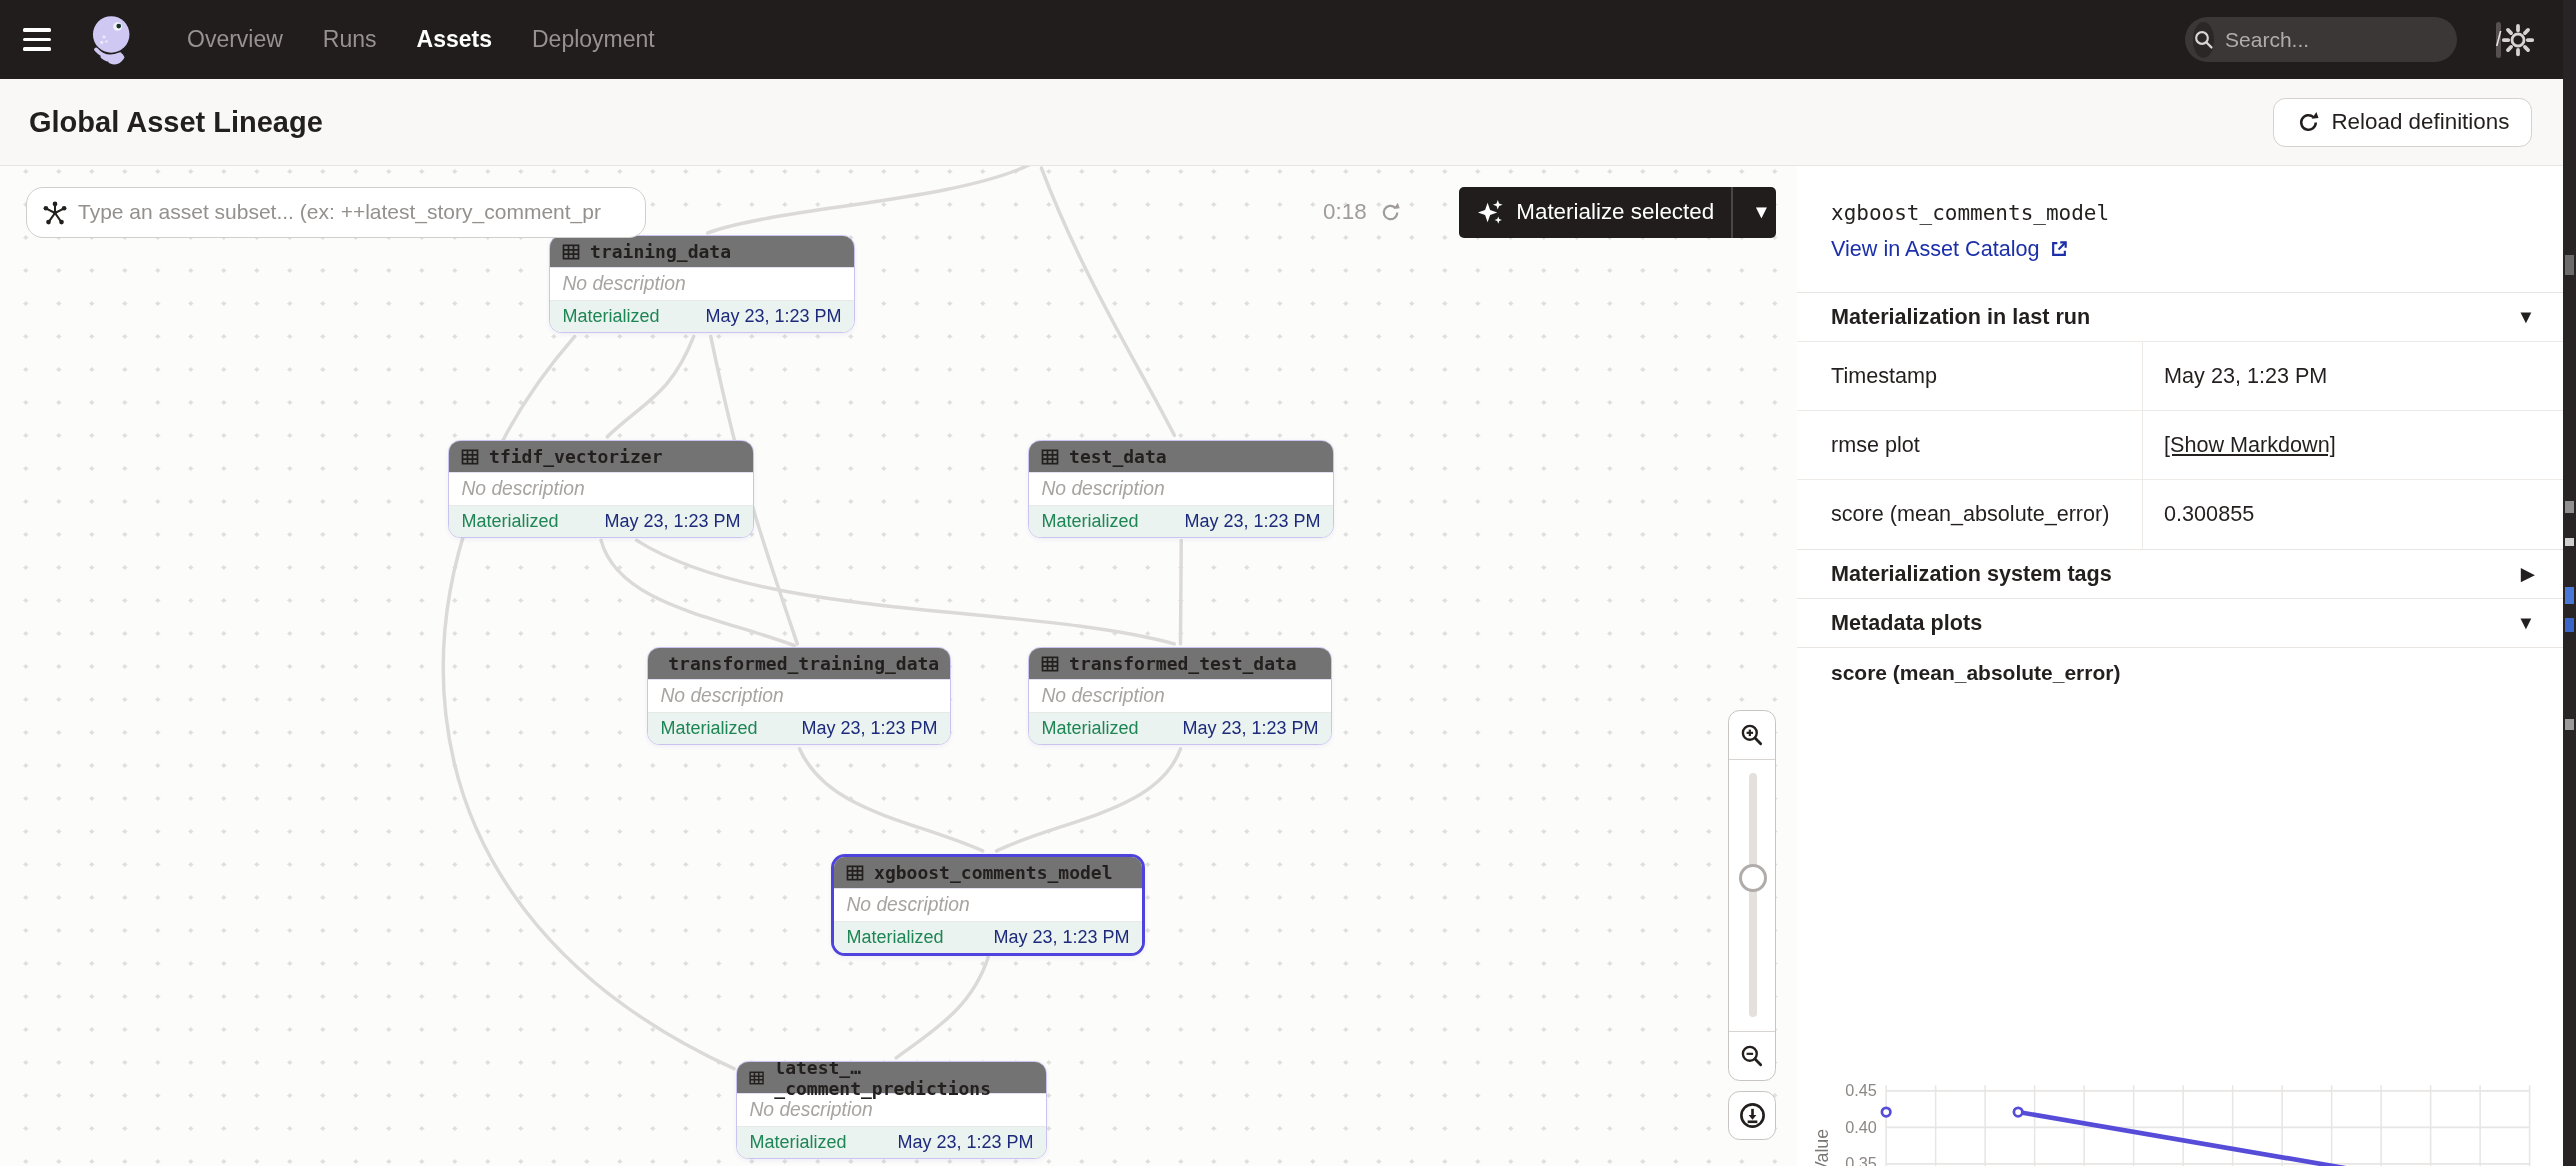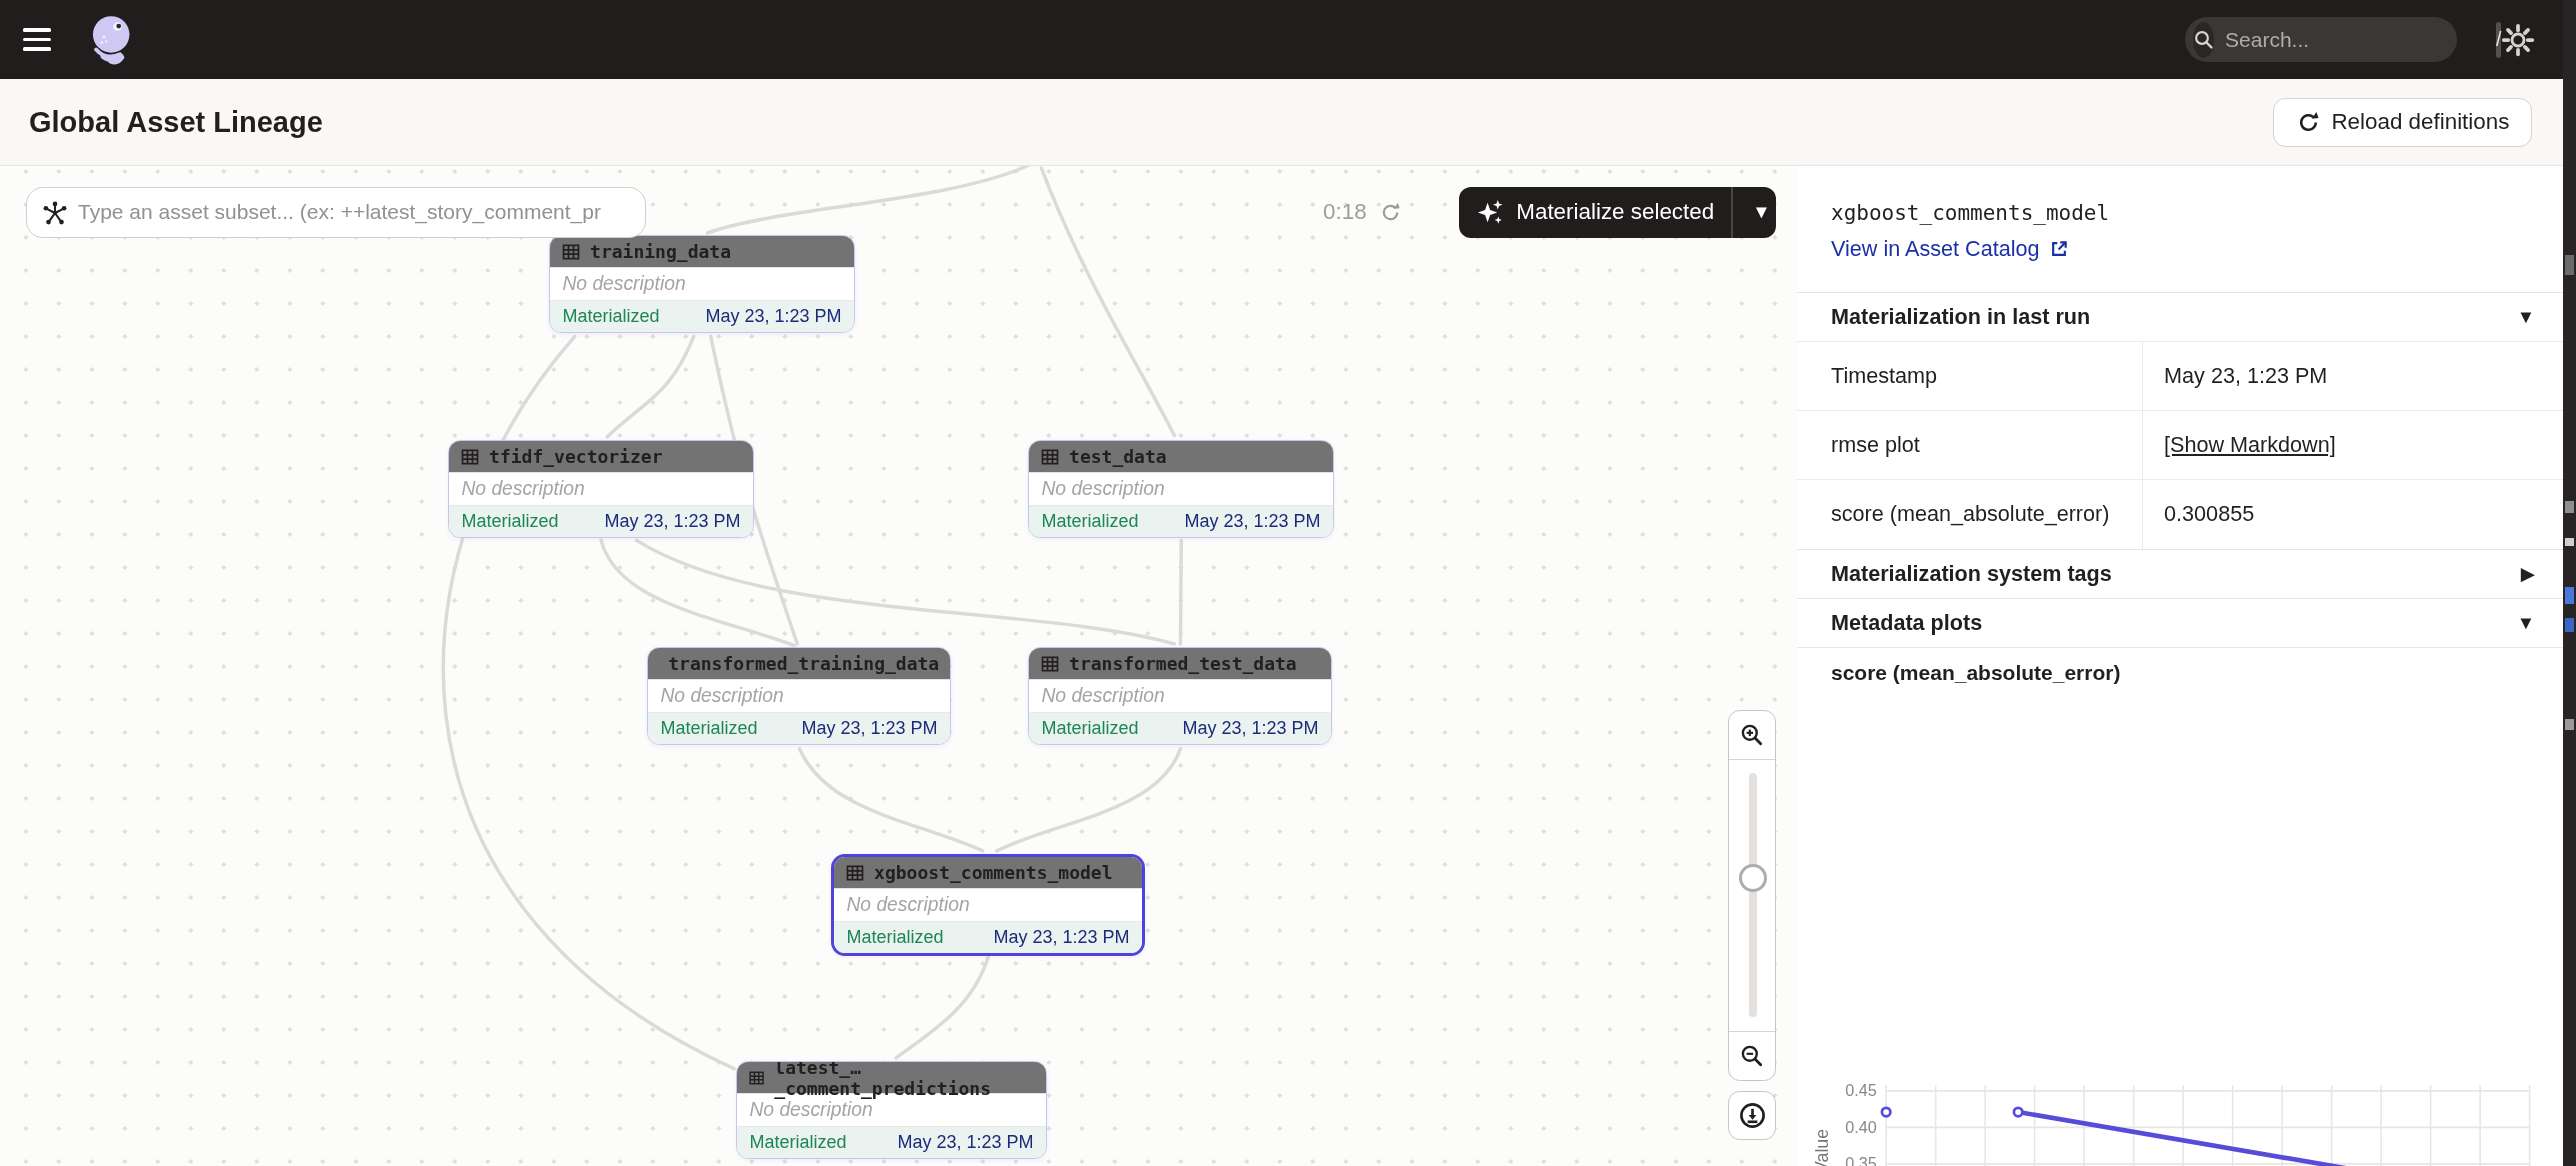--- a/index.html
+++ b/index.html
@@ -130,6 +130,12 @@
     <path d="M22 55 q12 9 24 -1" fill="none" stroke="#CEC8F2" stroke-width="5" stroke-linecap="round"></path>
     <path d="M32 61 q9 4 15 -5" fill="none" stroke="#CEC8F2" stroke-width="5" stroke-linecap="round"></path>
   </svg>
+  <div class="navlinks" id="navlinks">
+      <div class="navlink">Overview</div>
+      <div class="navlink">Runs</div>
+      <div class="navlink active">Assets</div>
+      <div class="navlink">Deployment</div>
+    </div>
   <div class="nav-right">
     <div class="searchpill">
       <div class="search-iconwrap">

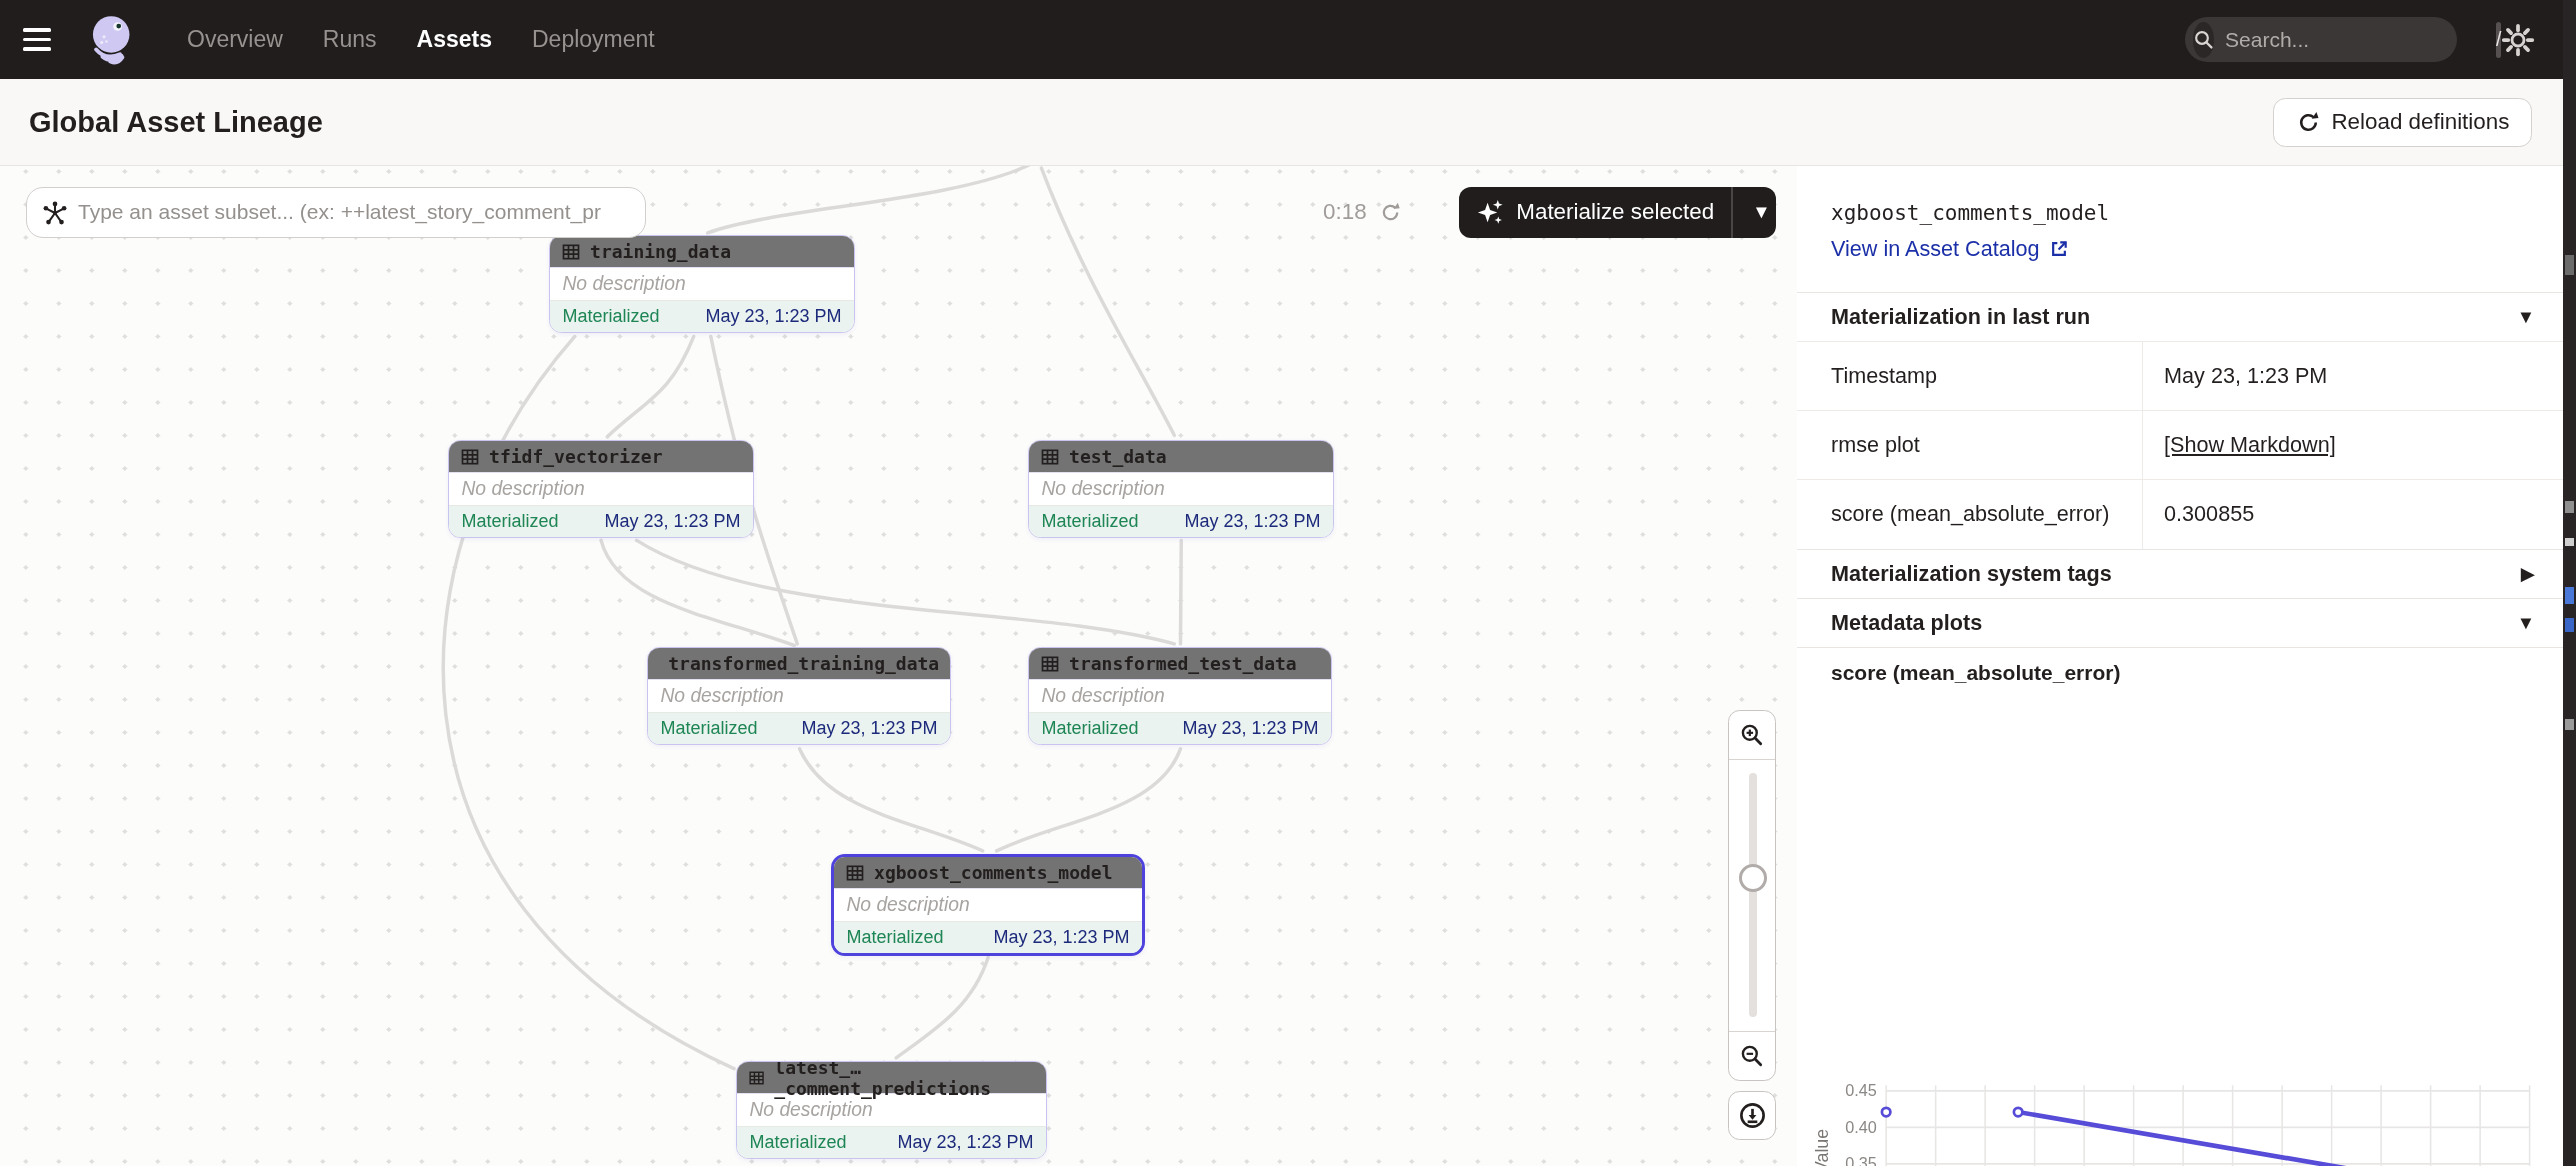--- a/index.html
+++ b/index.html
@@ -51,7 +51,7 @@
   .timer { position:absolute; left:1323px; top:21.6px; height:51px; display:flex; align-items:center;
     gap:12.4px; z-index:10; font-size:22.4px; color:#A09C99; }
   .matbtn { position:absolute; left:1459px; top:21.6px; width:317px; height:51px; background:#211D1D;
-    border-radius:12px; display:flex; align-items:center; z-index:10; cursor:pointer; }
+    border-radius:5px; display:flex; align-items:center; z-index:10; cursor:pointer; }
   .matbtn .mat-label { color:#fff; font-size:22.4px; margin-left:10.8px; }
   .matbtn .divider { width:1.5px; height:51px; background:#4A4645; margin-left:17px; }
   .matbtn .caret { color:#fff; font-size:18.5px; margin:0 auto; padding-left:14px; }

